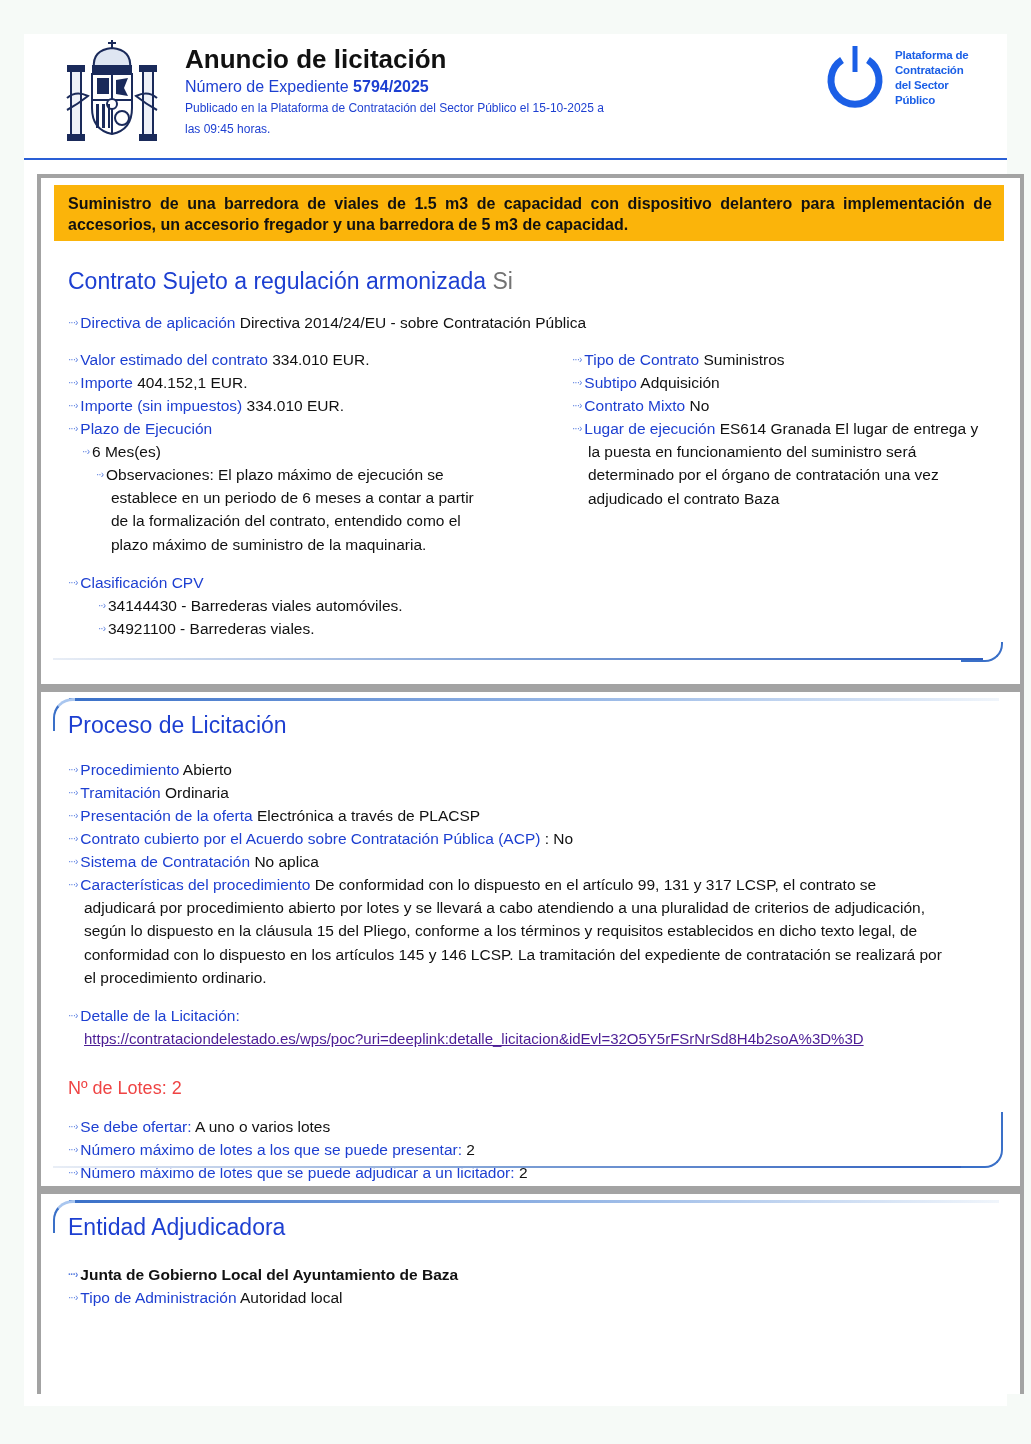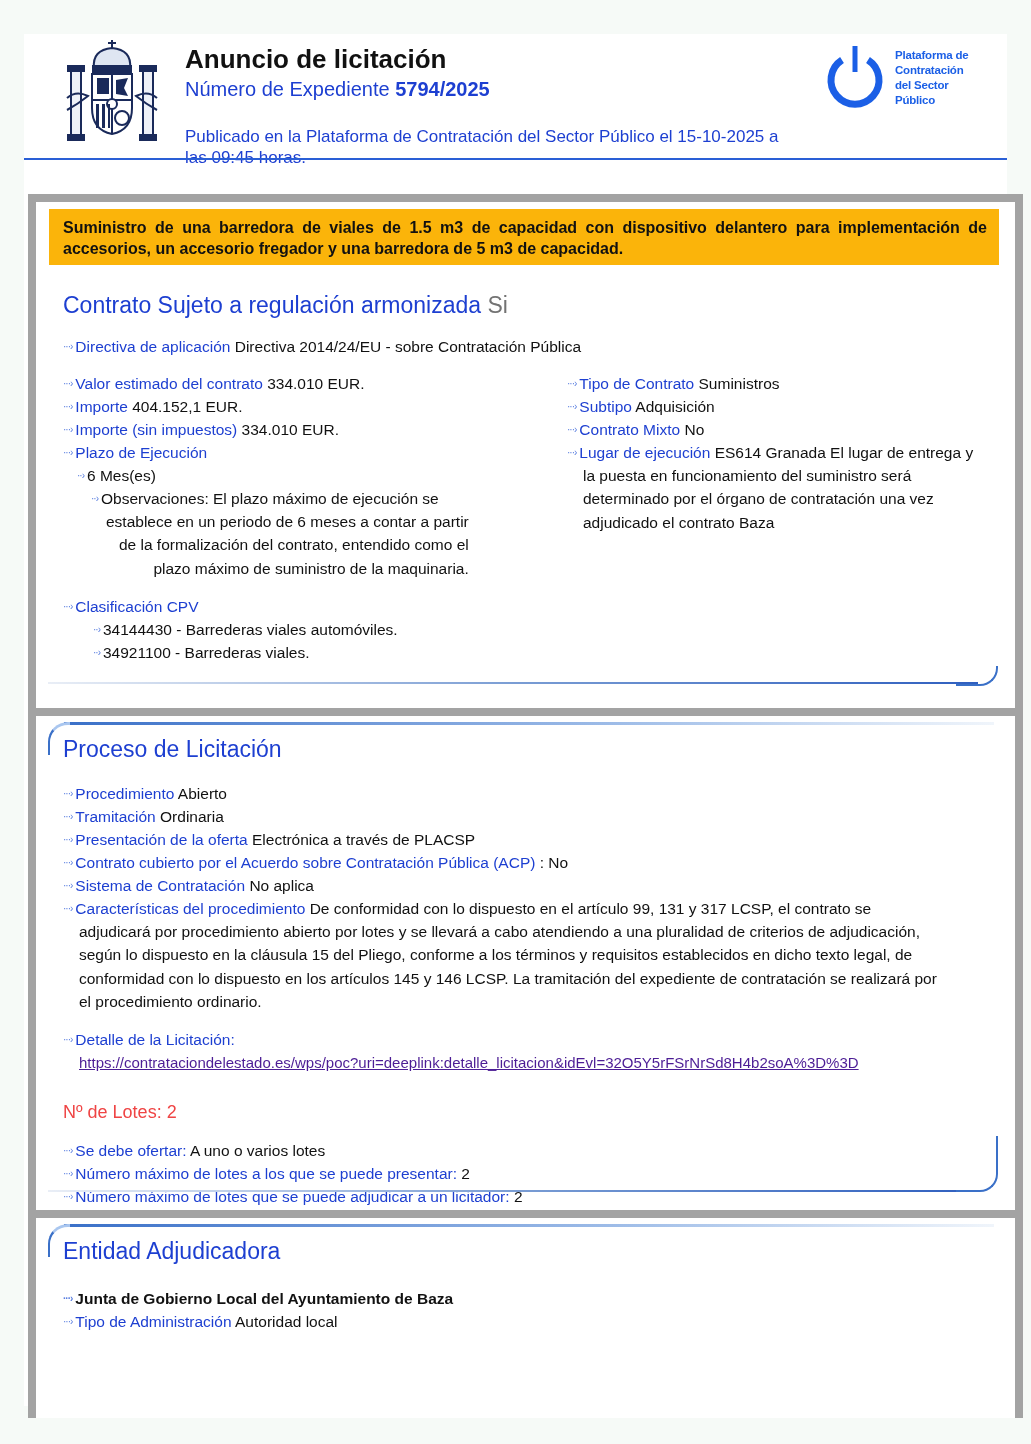--- a/index.html
+++ b/index.html
@@ -15,7 +15,7 @@
   .header-line { position: absolute; left: 0; top: 124px; width: 983px; height: 2px; background: #2a5fd6; }
   .coat { position: absolute; left: 40px; top: 4px; width: 96px; height: 106px; }
   .title { position: absolute; left: 161px; top: 10px; font-size: 26px; font-weight: bold; color: #111; }
-  .exp { position: absolute; left: 161px; top: 44px; font-size: 20px; color: #1d3fd1; }
+  .exp { position: absolute; left: 161px; top: 44px; font-size: 16px; color: #1d3fd1; }
   .exp b { font-weight: bold; }
   .pub { position: absolute; left: 161px; top: 64px; width: 640px; font-size: 17px; line-height: 21px; color: #1d3fd1; margin-top: 28px; }
   .logo { position: absolute; left: 800px; top: 6px; width: 160px; height: 80px; }

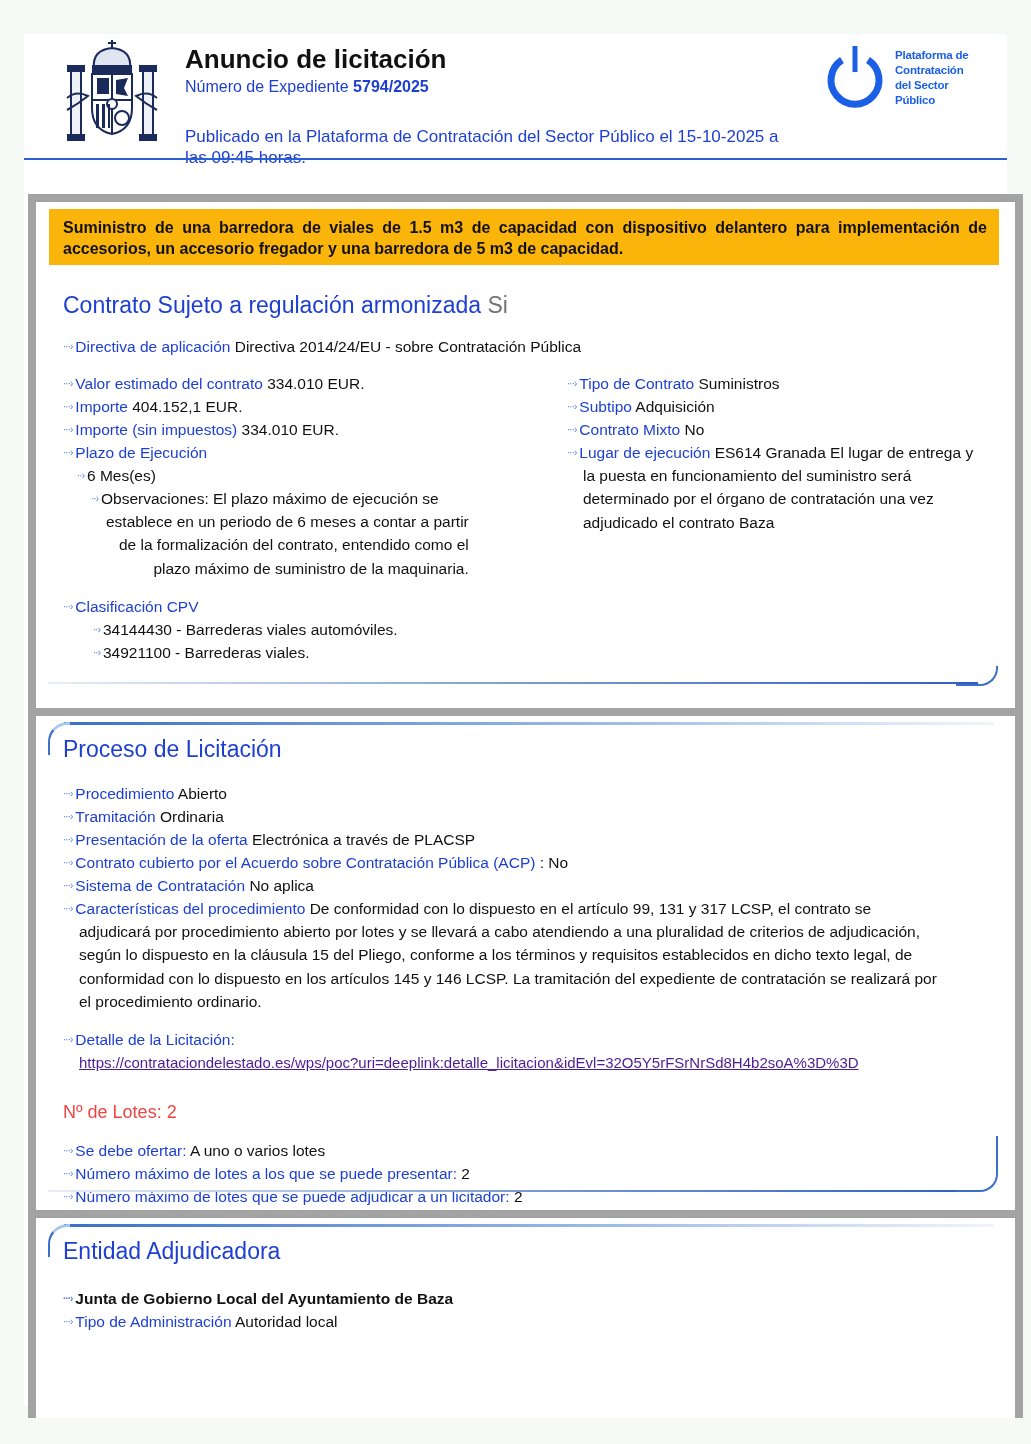--- a/index.html
+++ b/index.html
@@ -17,7 +17,7 @@
   .title { position: absolute; left: 161px; top: 10px; font-size: 26px; font-weight: bold; color: #111; }
   .exp { position: absolute; left: 161px; top: 44px; font-size: 16px; color: #1d3fd1; }
   .exp b { font-weight: bold; }
-  .pub { position: absolute; left: 161px; top: 64px; width: 640px; font-size: 17px; line-height: 21px; color: #1d3fd1; margin-top: 28px; }
+  .pub { position: absolute; left: 161px; top: 64px; width: 640px; font-size: 12px; line-height: 21px; color: #1d3fd1; }
   .logo { position: absolute; left: 800px; top: 6px; width: 160px; height: 80px; }
   .logo-text { position: absolute; left: 71px; top: 8px; font-size: 11.5px; line-height: 15px; color: #1b5fe6; font-weight: bold; letter-spacing: -0.2px; }
   

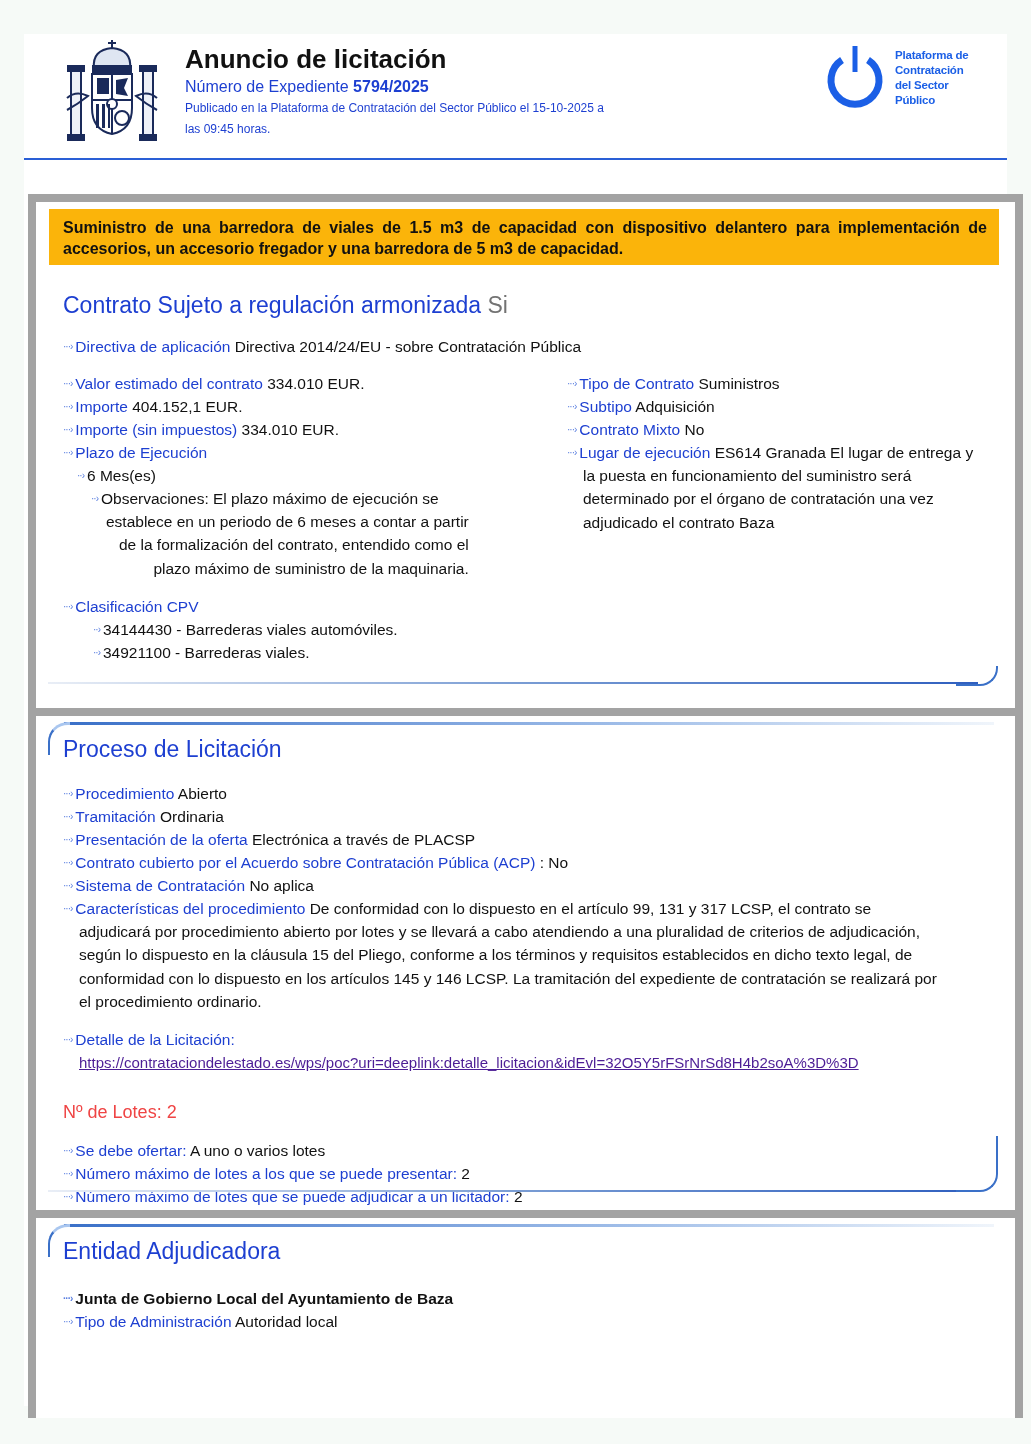--- a/index.html
+++ b/index.html
@@ -22,7 +22,7 @@
   .logo-text { position: absolute; left: 71px; top: 8px; font-size: 11.5px; line-height: 15px; color: #1b5fe6; font-weight: bold; letter-spacing: -0.2px; }
   
   .section {
-    position: absolute; left: 4px; width: 979px; border: 8px solid #a3a3a3; background: #fff; margin-top: 20px;
+    position: absolute; left: 13px; width: 979px; border: 4px solid #a3a3a3; background: #fff;
   }
   .s1 { top: 140px; height: 506px; }
   .s2 { top: 654px; height: 494px; }

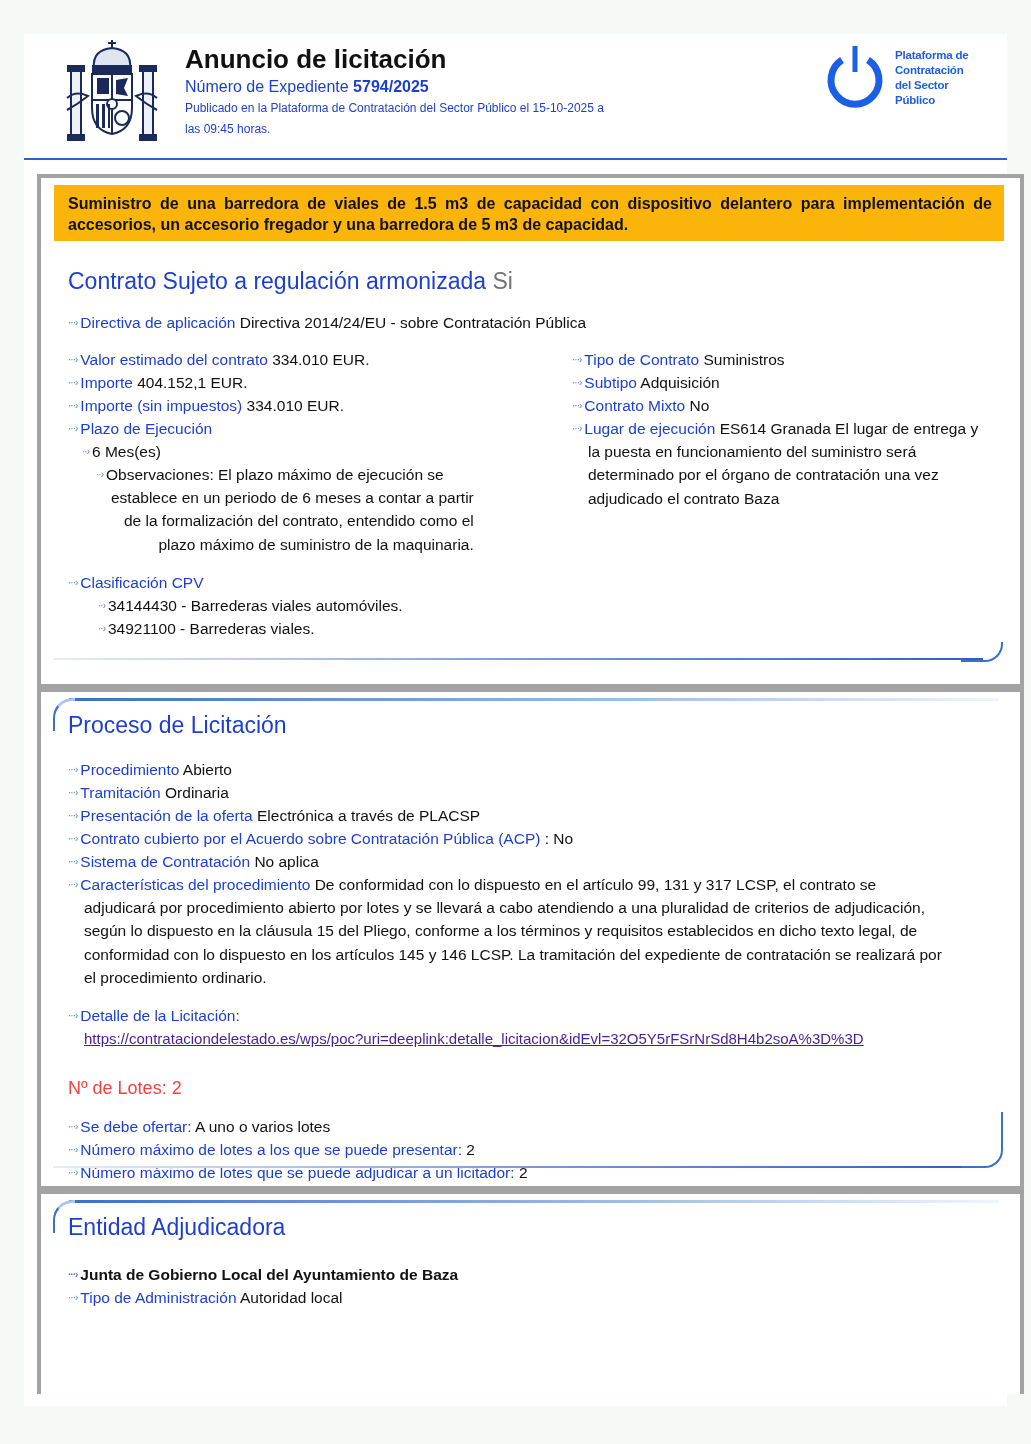--- a/index.html
+++ b/index.html
@@ -149,7 +149,7 @@
     <div class="row" style="left:55px;top:285px;">
       <span class="arr">··›</span><span>Observaciones: El plazo máximo de ejecución se</span>
     </div>
-    <div class="indent-text" style="left:70px;top:308px;text-align:right;">
+    <div class="indent-text" style="left:70px;top:308px;">
       <div>establece en un periodo de 6 meses a contar a partir</div>
       <div>de la formalización del contrato, entendido como el</div>
       <div>plazo máximo de suministro de la maquinaria.</div>

